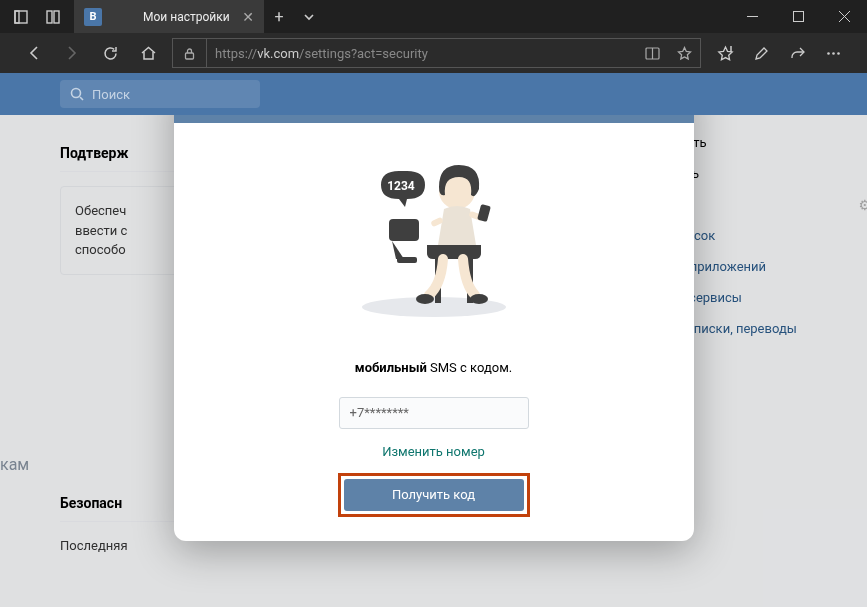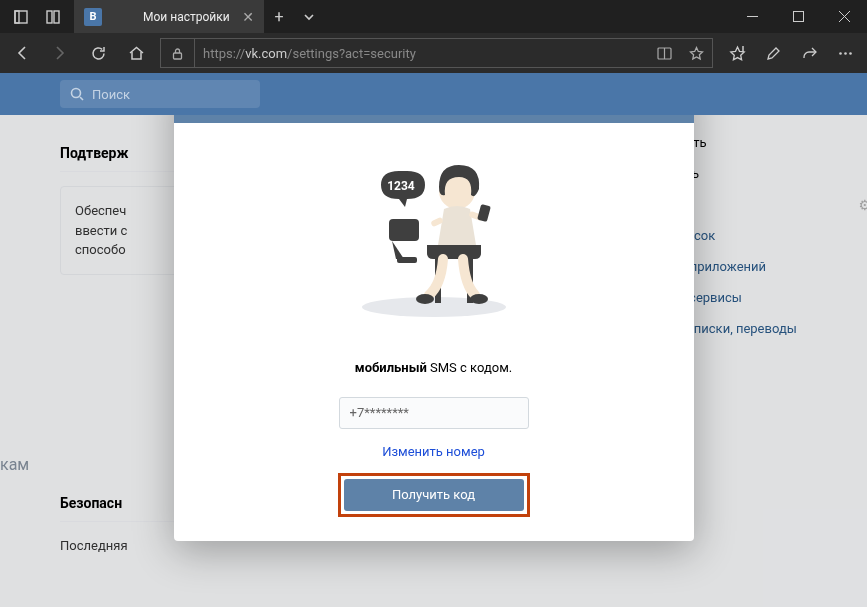--- a/index.html
+++ b/index.html
@@ -18,7 +18,7 @@
 .win-controls { margin-left: auto; display: flex; }
 .win-controls .wc { width: 46px; height: 33px; display: flex; align-items: center; justify-content: center; color: #ccc; }
 
-.addr-bar { display: flex; align-items: center; height: 40px; background: #2b2b2b; padding: 0 4px; gap: 2px; }
+.addr-bar { display: flex; align-items: center; height: 40px; background: #2b2b2b; padding: 0 16px; gap: 2px; }
 .addr-bar .nav-btn { width: 36px; height: 40px; display: flex; align-items: center; justify-content: center; color: #ccc; }
 .addr-bar .nav-btn.disabled { color: #666; }
 .url-box { flex: 1; display: flex; align-items: center; height: 30px; border: 1px solid #555; margin: 0 4px; }

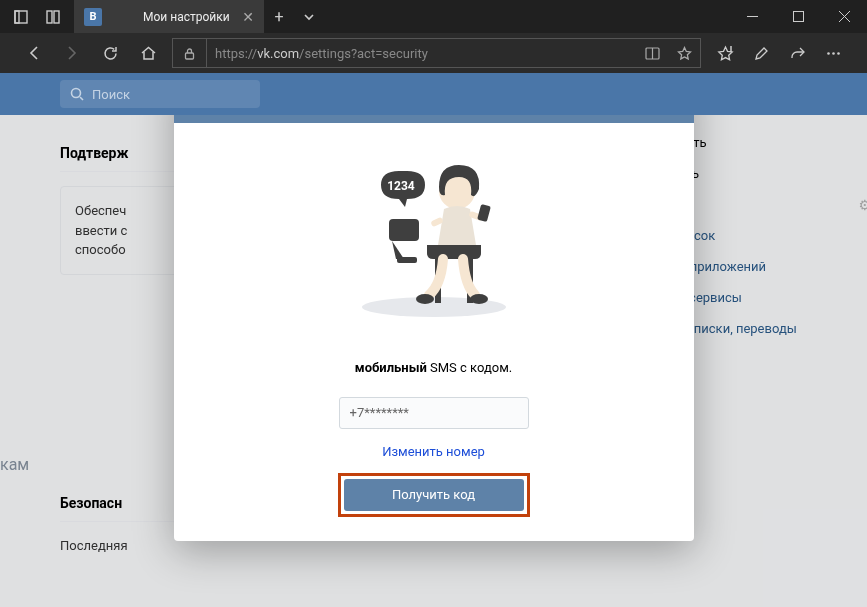--- a/index.html
+++ b/index.html
@@ -47,7 +47,7 @@
 
 
 .overlay { position: absolute; inset: 0; background: rgba(0,0,0,0.06); display: flex; justify-content: center; }
-.modal { position: absolute; top: -42px; width: 520px; background: #fff; border-radius: 4px; box-shadow: 0 10px 40px rgba(0,0,0,0.3); overflow: hidden; }
+.modal { position: absolute; top: -42px; width: 520px; background: #fff; border-radius: 12px; box-shadow: 0 10px 40px rgba(0,0,0,0.3); overflow: hidden; }
 .modal-header { background: #5e82a8; color: #fff; height: 50px; display: flex; align-items: center; padding: 0 20px; gap: 12px; font-size: 14px; }
 .modal-header .spacer { flex: 1; }
 .modal-body { padding: 20px 34px 24px; text-align: center; }

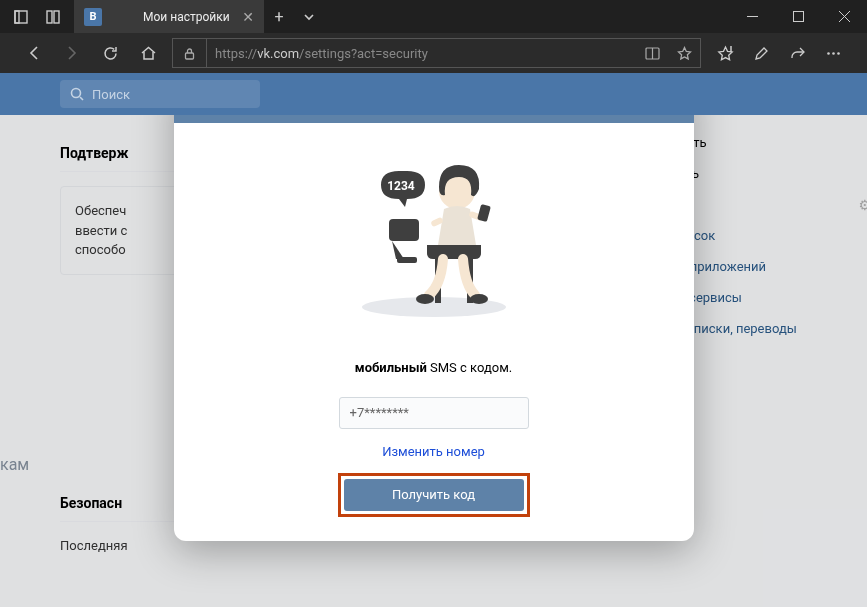--- a/index.html
+++ b/index.html
@@ -56,7 +56,7 @@
 .desc b { font-weight: bold; }
 .label { font-size: 13px; color: #000; font-weight: 500; margin-bottom: 10px; }
 .phone-input { width: 190px; height: 32px; border: 1px solid #d3d9de; border-radius: 3px; background: #fafbfc; padding: 0 10px; font-size: 13px; color: #656565; margin: 0 auto 12px; display: block; text-align: left; }
-.change-link { color: #1d4ed8; font-size: 13px; display: inline-block; margin-bottom: 14px; }
+.change-link { color: #0f766e; font-size: 13px; display: inline-block; margin-bottom: 14px; }
 .submit-wrap { display: inline-block; border: 3px solid #c2410c; padding: 3px; }
 .submit-btn { background: #5e82a8; color: #fff; border: none; height: 32px; width: 180px; font-size: 13px; border-radius: 3px; cursor: pointer; }
 

